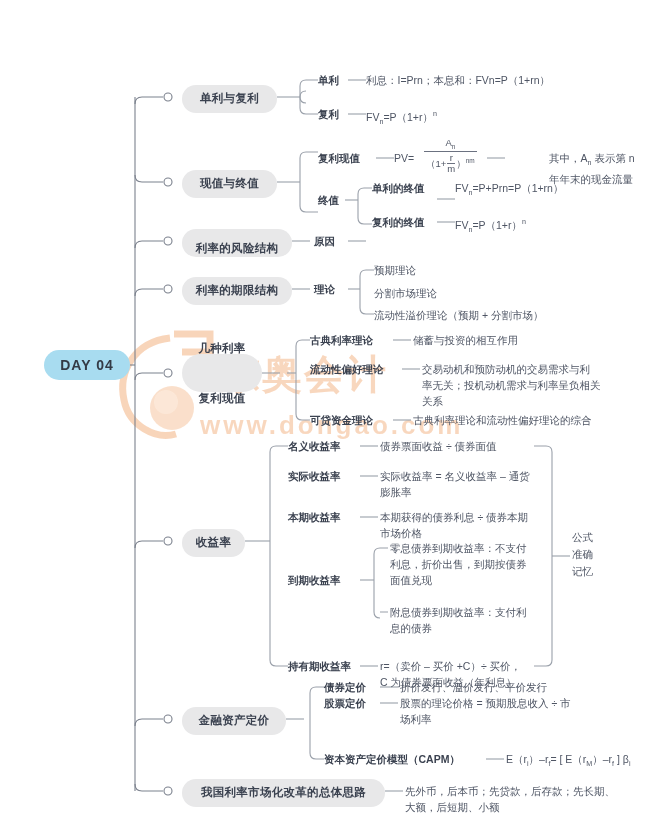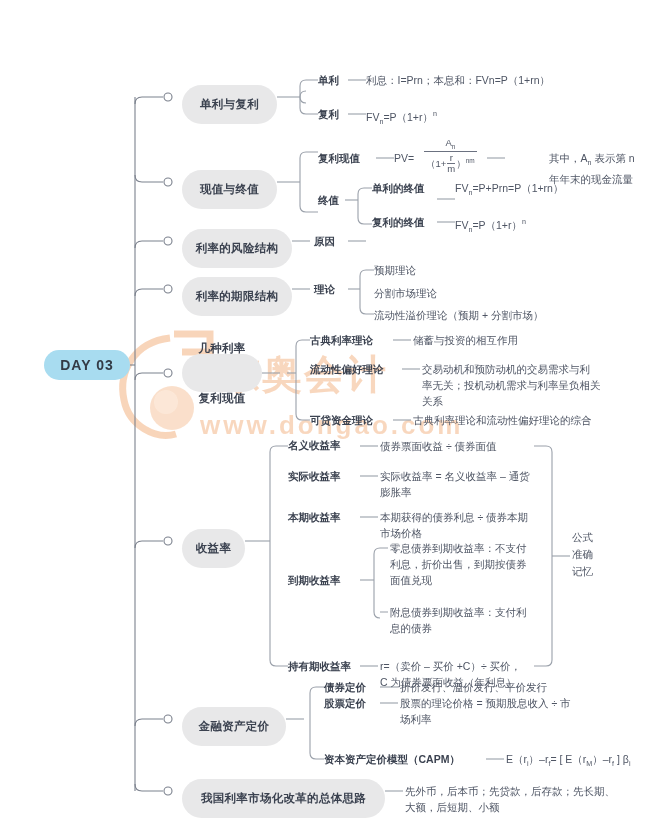--- a/index.html
+++ b/index.html
@@ -38,7 +38,7 @@
     font-size:14px; letter-spacing:1px;
     left:44px; top:350px; width:86px; height:30px;
   }
-  .pill.l1{ font-size:11.5px; height:39px; }
+  .pill.l1{ font-size:11.5px; height:28px; }
   .pill.l1.two{ height:38px; flex-direction:column; line-height:1.45;}
 
   

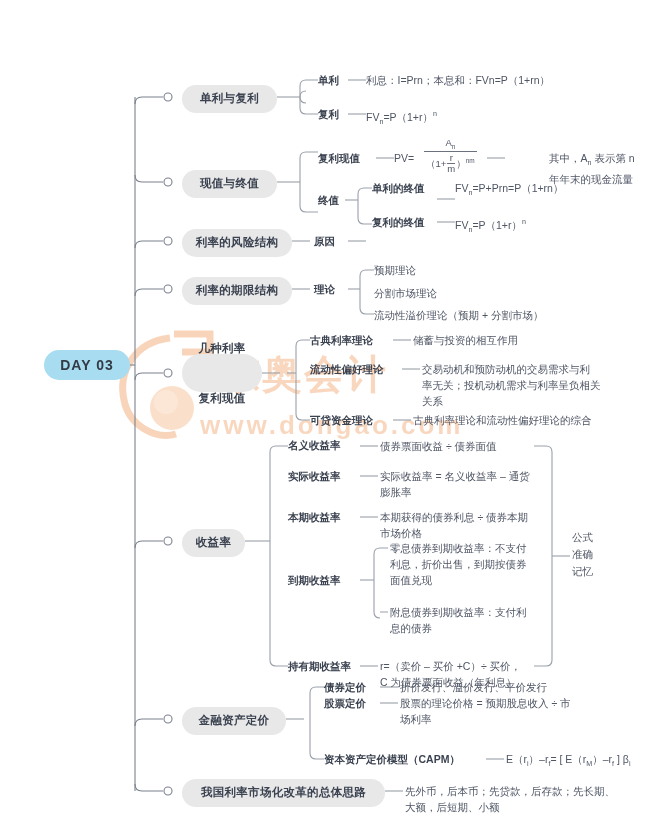--- a/index.html
+++ b/index.html
@@ -215,7 +215,7 @@
   <div class="t b" style="left:372px; top:214px;">复利的终值</div>
   <div class="t" style="left:455px; top:214px;">FV<sub>n</sub>=P（1+r）<sup>n</sup></div>
 
-  <div class="pill l1" style="left:182px; top:229px; width:110px;">
+  <div class="pill l1" style="left:182px; top:229px; width:110px;align-items:flex-end;">
     <span>利率的风险结构</span>
   </div>
   <div class="t b" style="left:314px; top:233px;">原因</div>

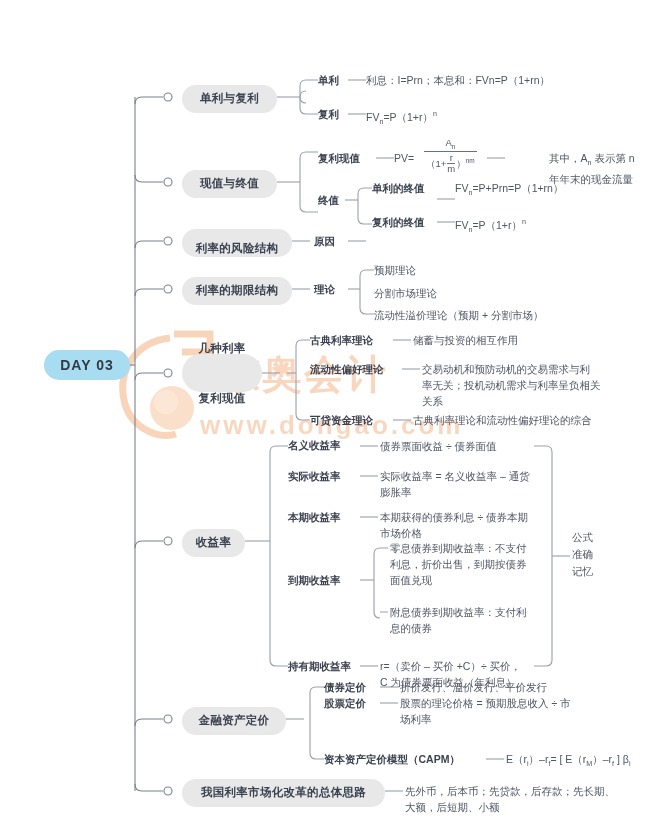--- a/index.html
+++ b/index.html
@@ -180,7 +180,7 @@
   </svg>
 
   <div class="pill root">
-    <span>DAY 03</span>
+    <span>DAY 04</span>
   </div>
 
   <div class="pill l1" style="left:182px; top:85px; width:95px;">

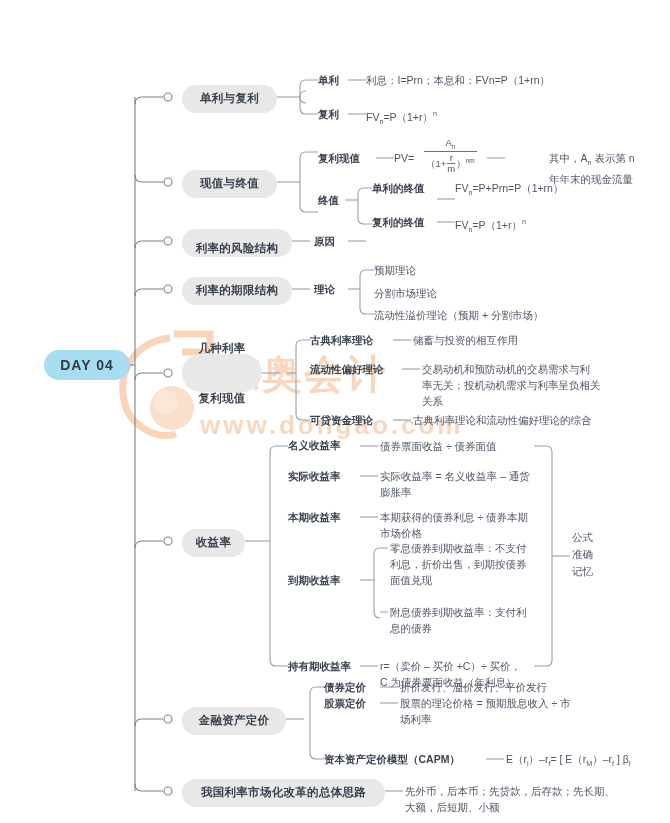--- a/index.html
+++ b/index.html
@@ -244,7 +244,7 @@
   <div class="pill l1" style="left:182px; top:529px; width:63px;">
     <span>收益率</span>
   </div>
-  <div class="t b" style="left:288px; top:438px;font-family:Liberation Serif, serif;">名义收益率</div>
+  <div class="t b" style="left:288px; top:438px;">名义收益率</div>
   <div class="t" style="left:380px; top:438px;">债券票面收益 ÷ 债券面值</div>
   <div class="t b" style="left:288px; top:468px;">实际收益率</div>
   <div class="t" style="left:380px; top:468px;">实际收益率 = 名义收益率 – 通货

